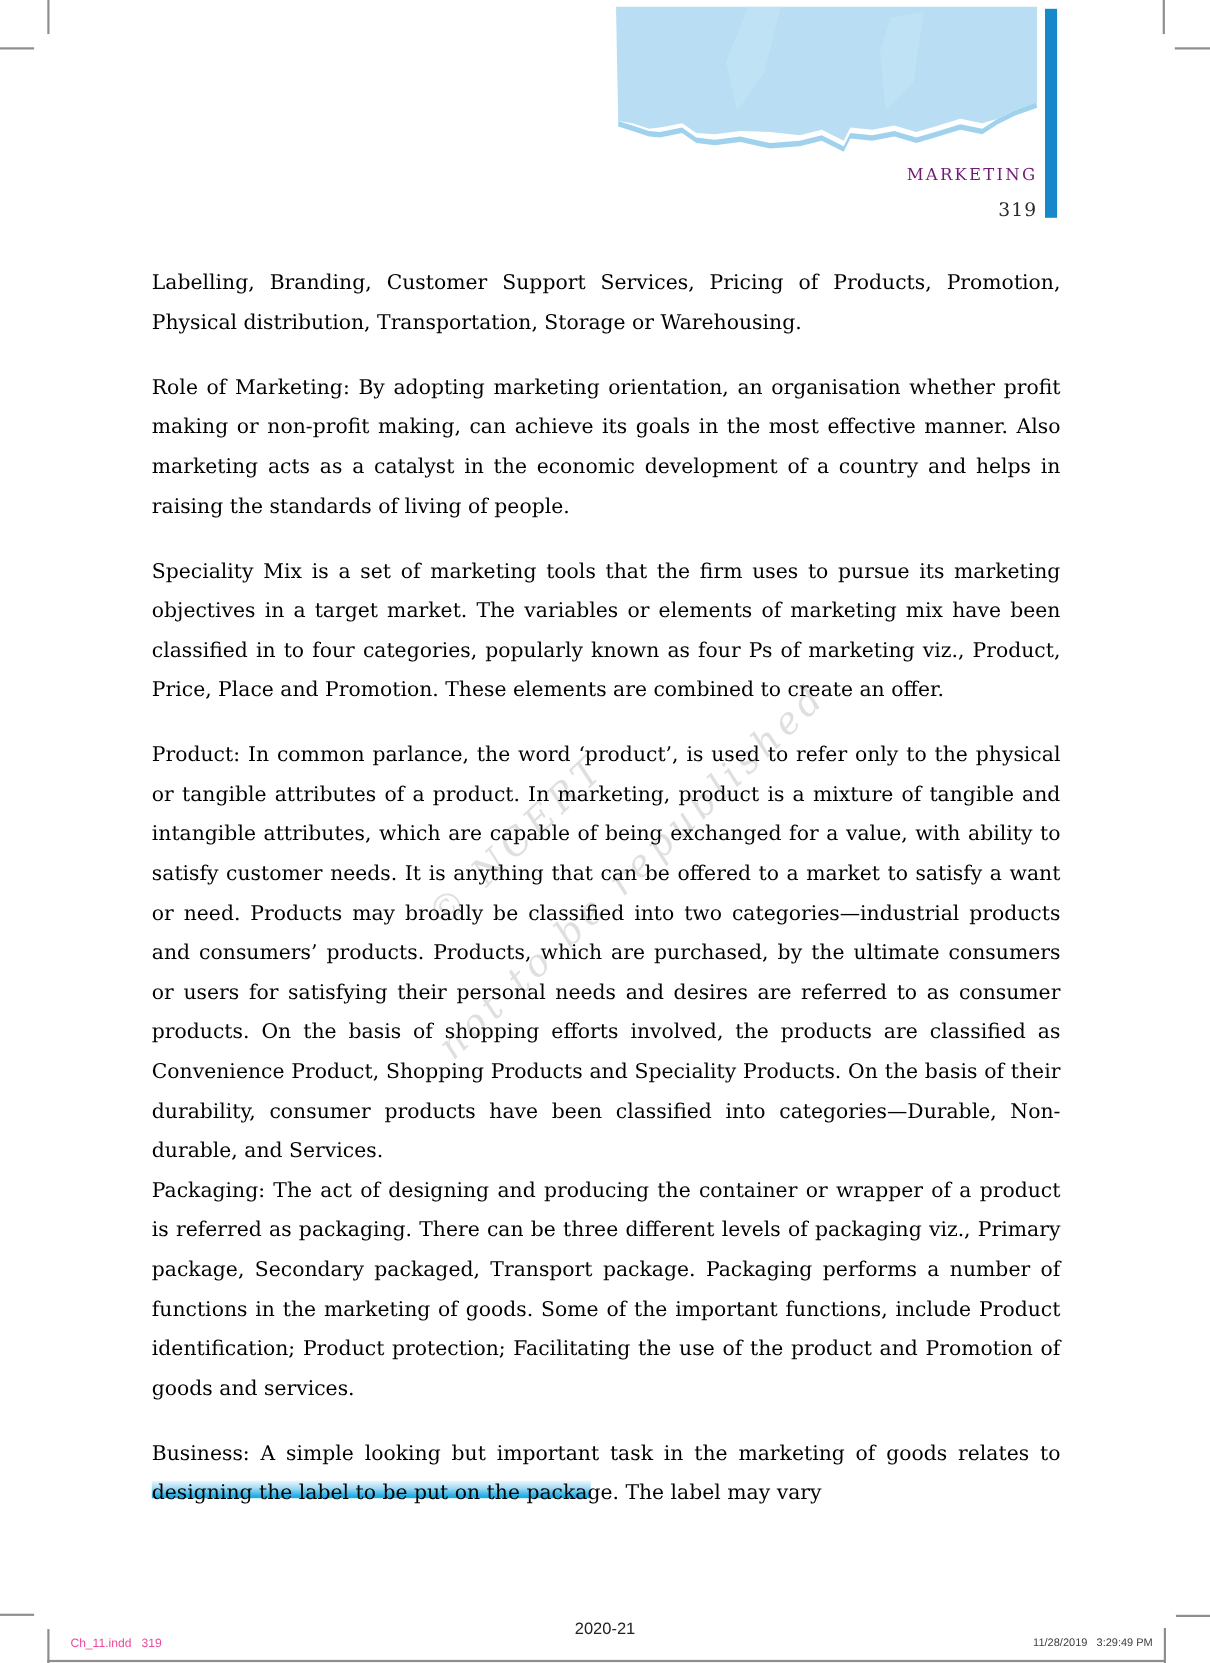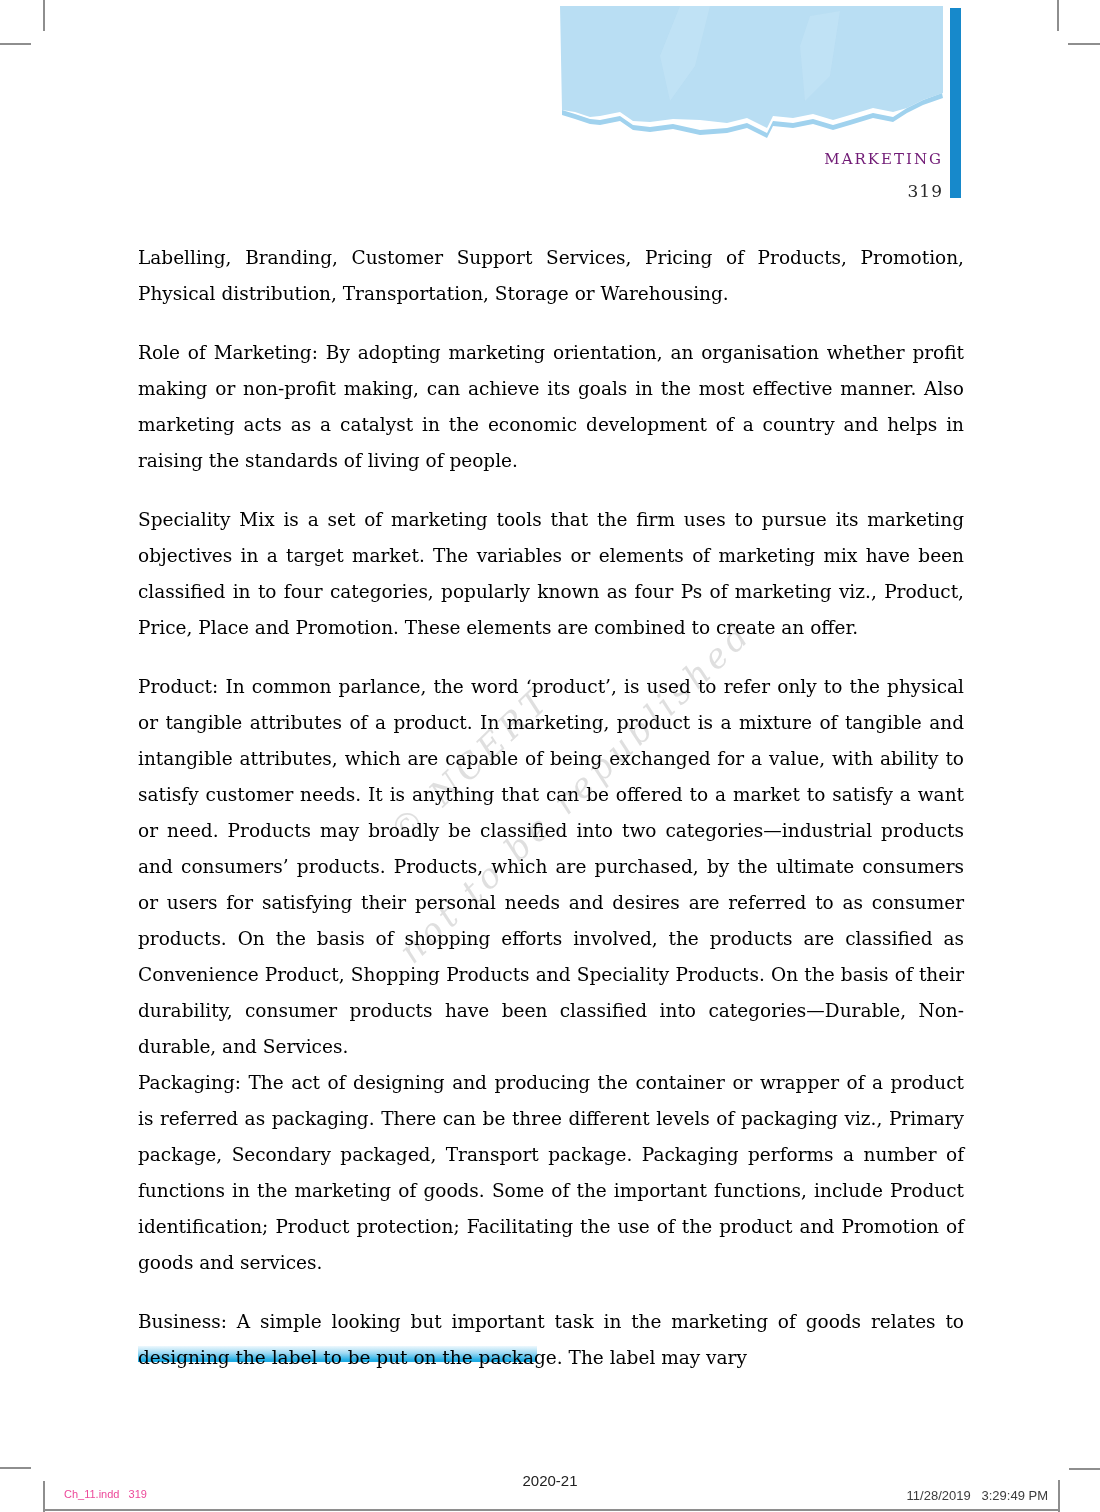--- a/index.html
+++ b/index.html
@@ -78,7 +78,7 @@
   }
   .footer-timestamp {
     position: absolute; right: 52px; top: 1488px;
-    font-family: "Liberation Sans", sans-serif; font-size: 13px; color: #3c3c3c;
+    font-family: "Liberation Sans", sans-serif; font-size: 10px; color: #3c3c3c;
     white-space: pre;
   }
 </style>

